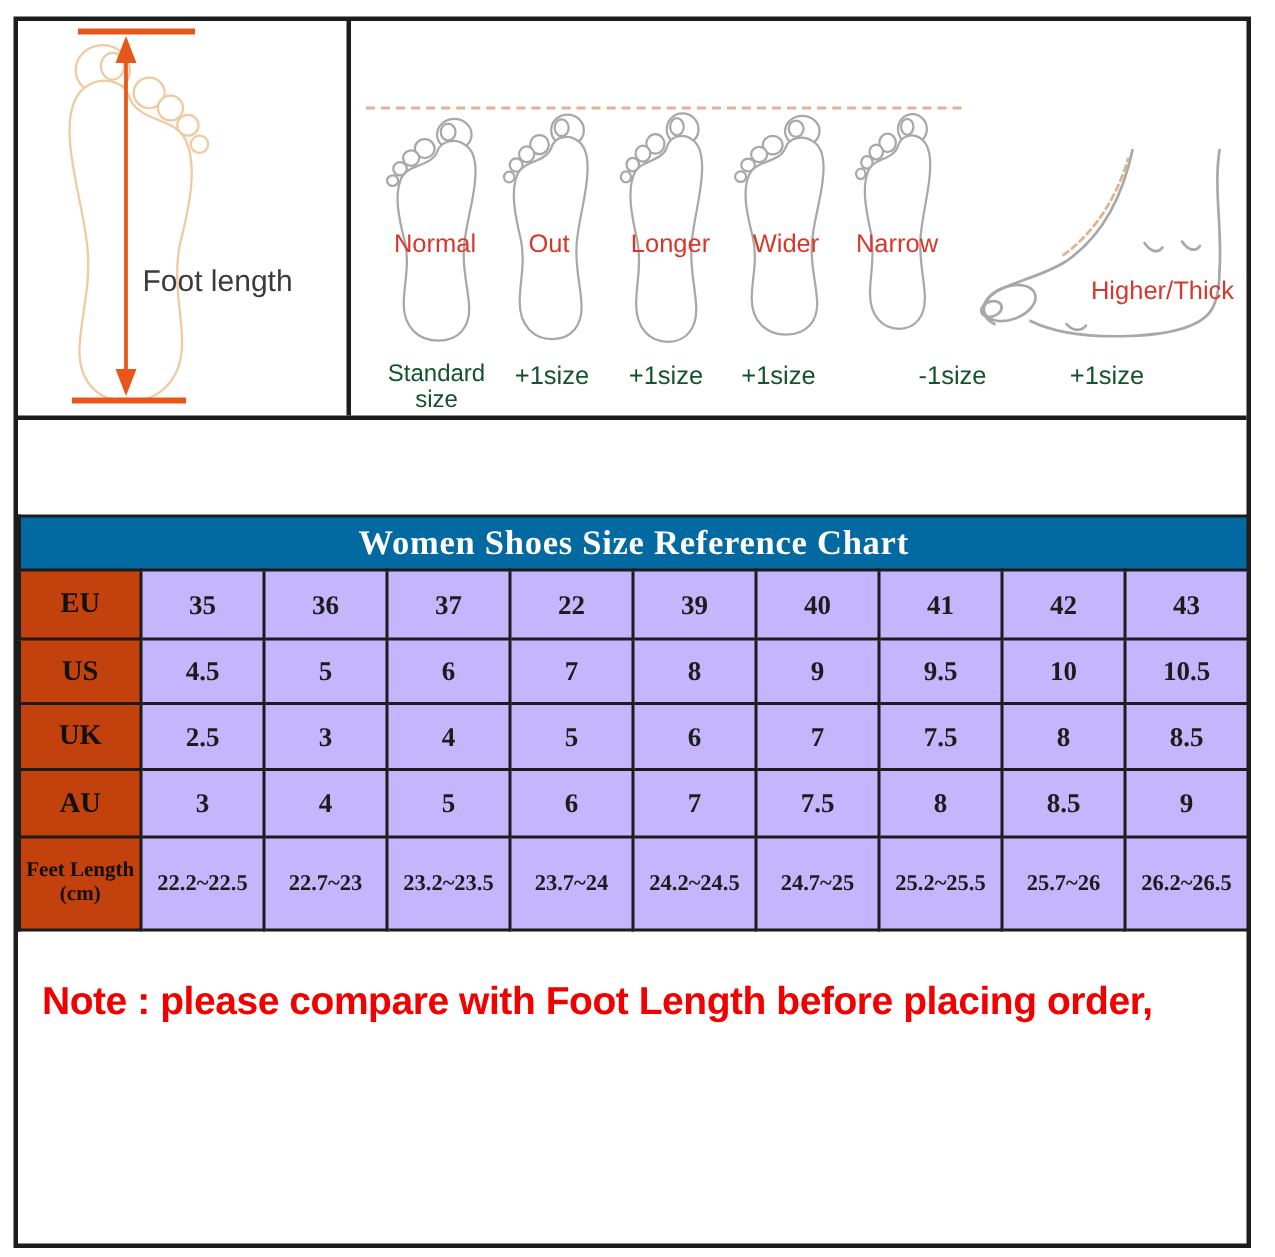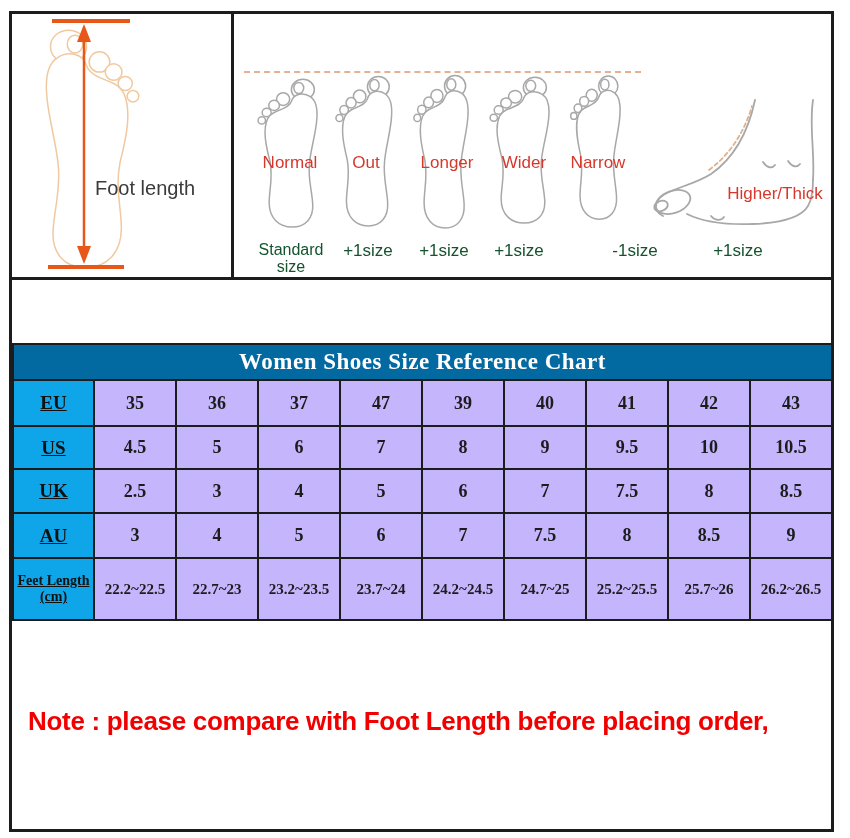--- a/index.html
+++ b/index.html
@@ -52,7 +52,7 @@
     height:34px;background:#0369a1;color:#ffffff;
     font-weight:bold;font-size:23px;letter-spacing:.5px;
   }
-  .row-header{background:#0ea5e9;color:#111;font-weight:bold;font-size:19px;text-decoration:underline;}
+  .row-header{background:#c2410c;color:#111;font-weight:bold;font-size:19px;}
   .val{background:#c4b5fd;color:#1c1c1c;font-weight:bold;font-size:18px;}
   .r-eu td,.r-eu th{height:44px;}
   .r-us td,.r-us th{height:41px;}

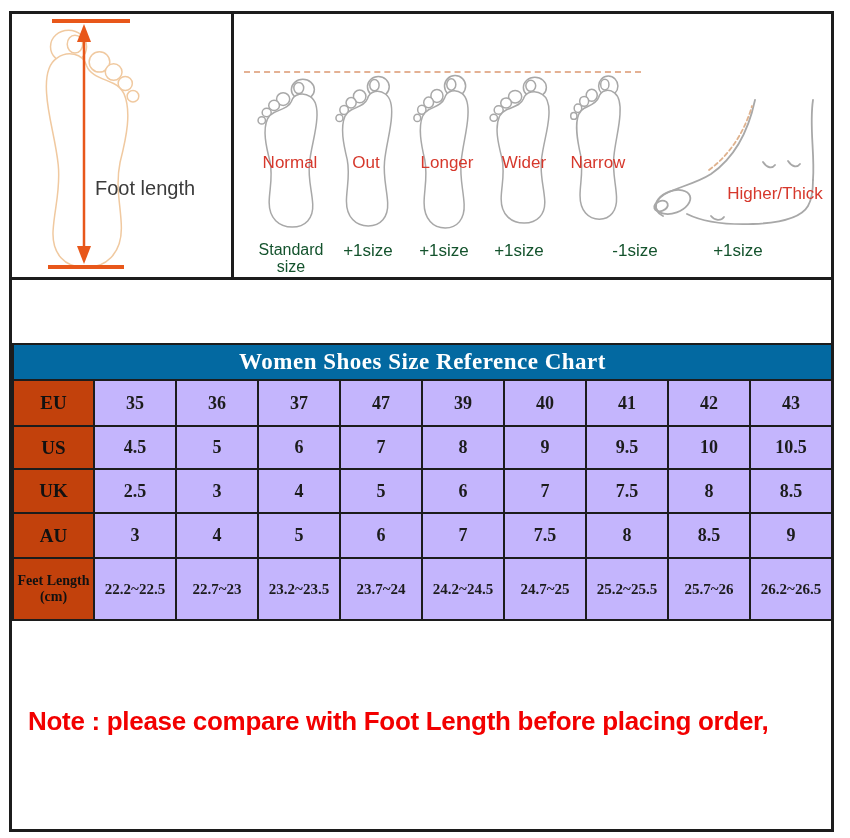--- a/index.html
+++ b/index.html
@@ -173,7 +173,7 @@
         <td class="val">35</td>
         <td class="val">36</td>
         <td class="val">37</td>
-        <td class="val">47</td>
+        <td class="val">22</td>
         <td class="val">39</td>
         <td class="val">40</td>
         <td class="val">41</td>

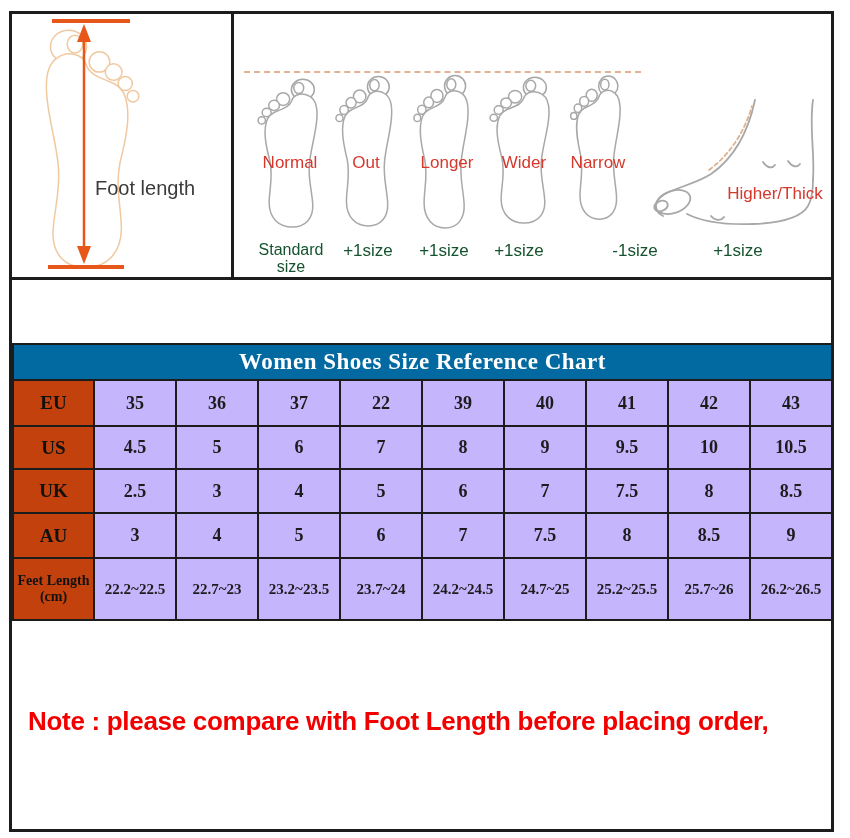--- a/index.html
+++ b/index.html
@@ -63,7 +63,7 @@
   .r-fl .val{font-size:15px;}
   
   .note{
-    position:absolute;left:16px;top:690px;color:#f20000;
+    position:absolute;left:16px;top:636px;color:#f20000;
     font-weight:bold;font-size:26px;line-height:34px;letter-spacing:-0.3px;white-space:nowrap;
   }
 </style>

